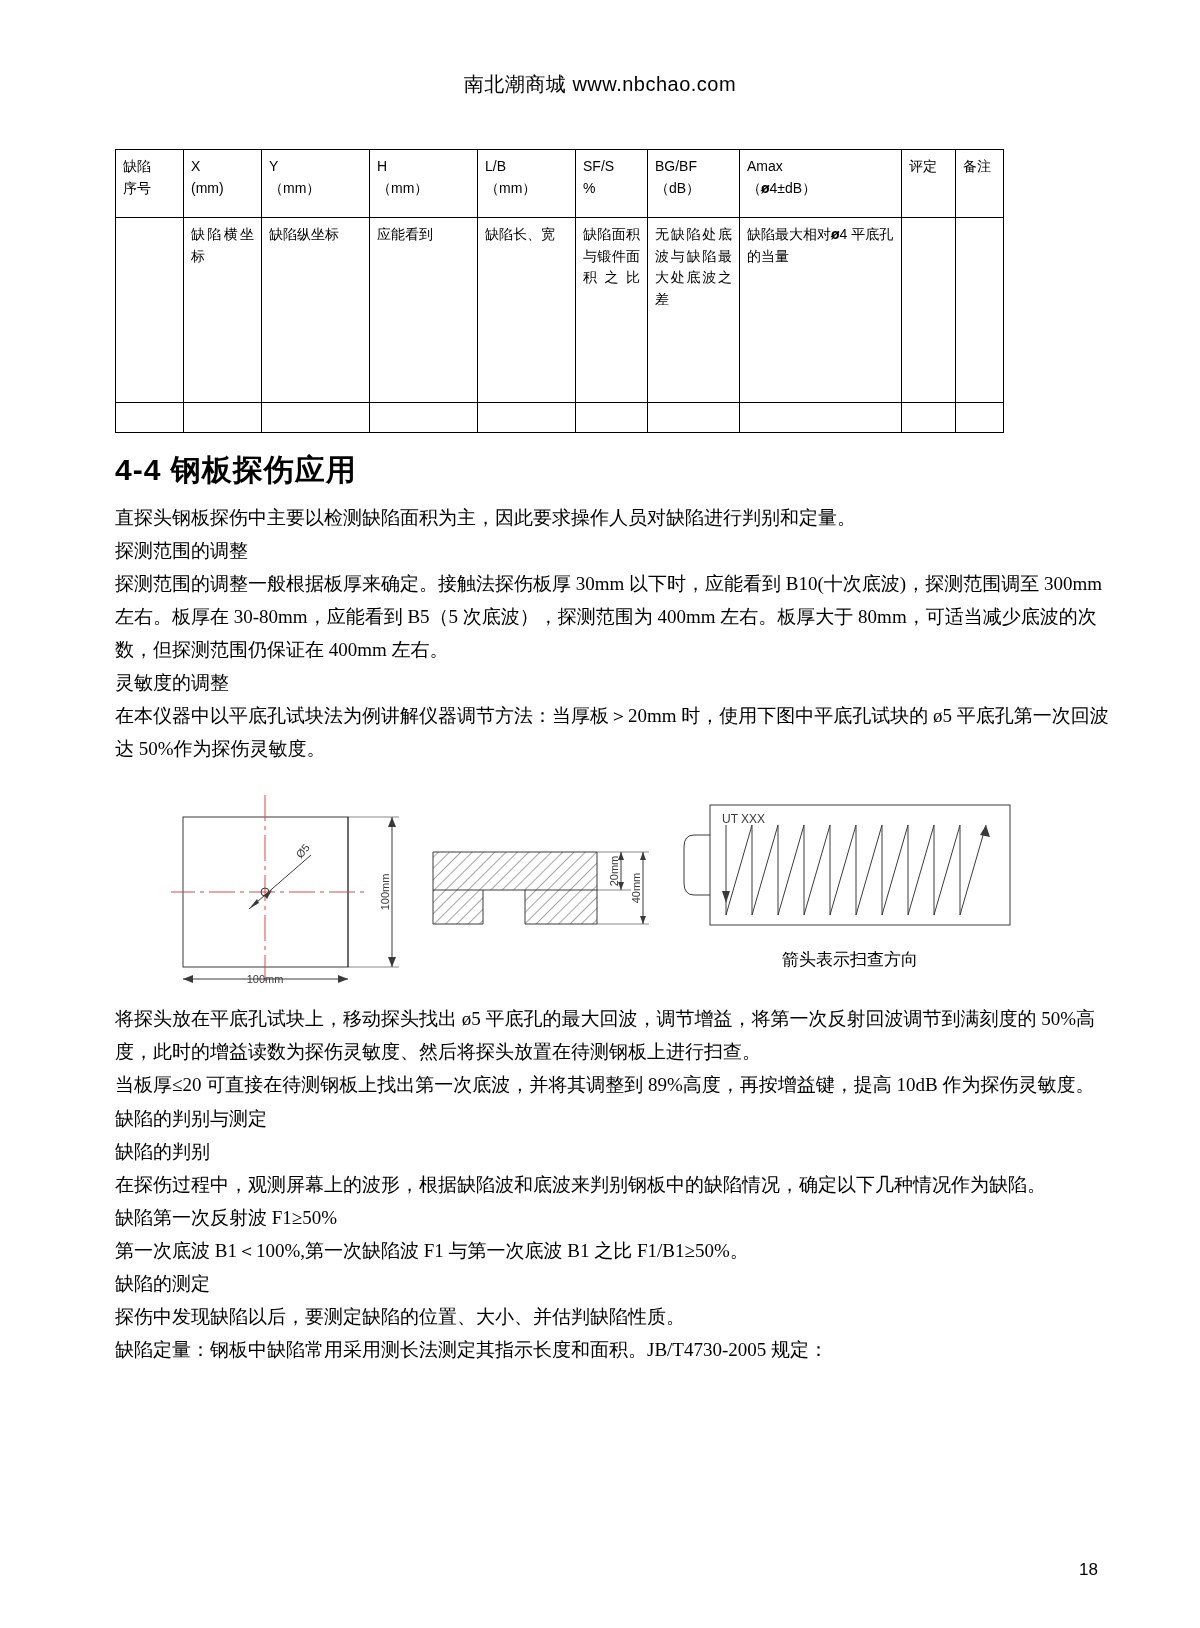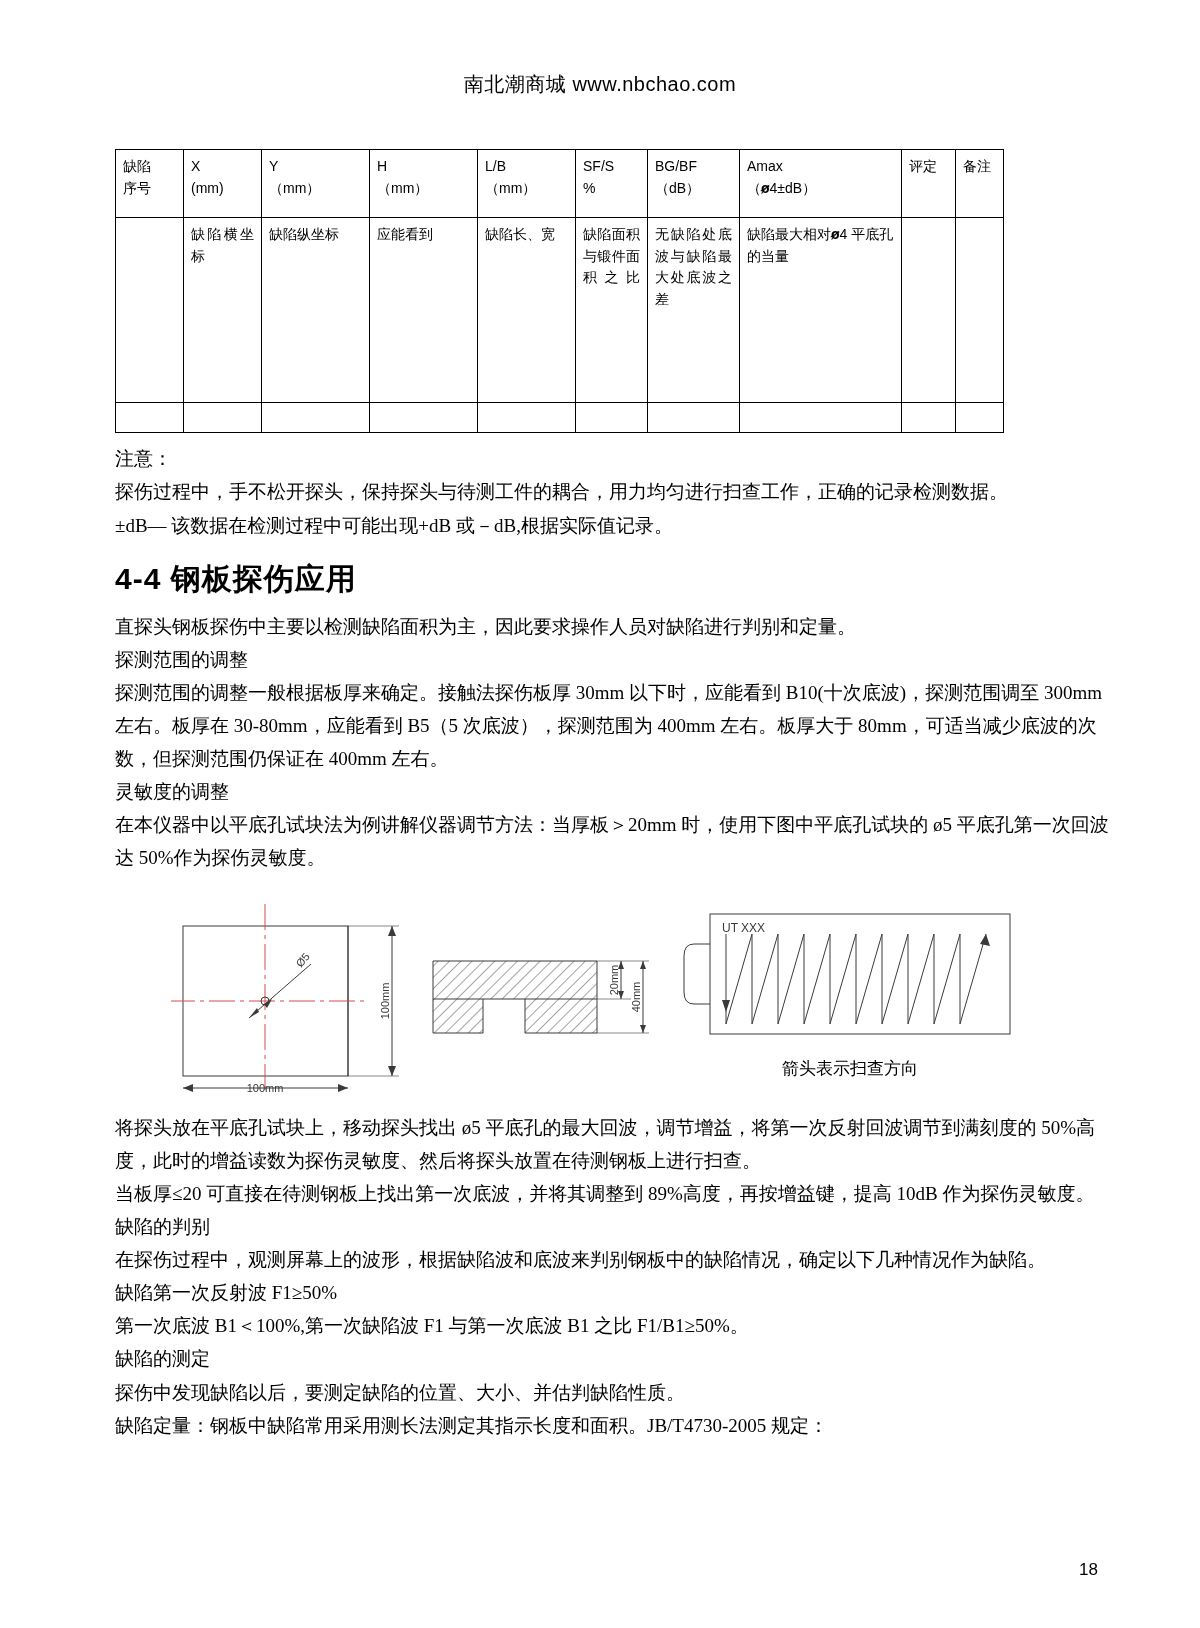--- a/index.html
+++ b/index.html
@@ -181,11 +181,6 @@
       </tbody>
     </table>
 
-    <div class="notes">
-      <p>注意：</p>
-      <p>探伤过程中，手不松开探头，保持探头与待测工件的耦合，用力均匀进行扫查工作，正确的记录检测数据。</p>
-      <p>±dB— 该数据在检测过程中可能出现+dB 或－dB,根据实际值记录。</p>
-    </div>
 
     <h2 class="section-title">4-4  钢板探伤应用</h2>
 

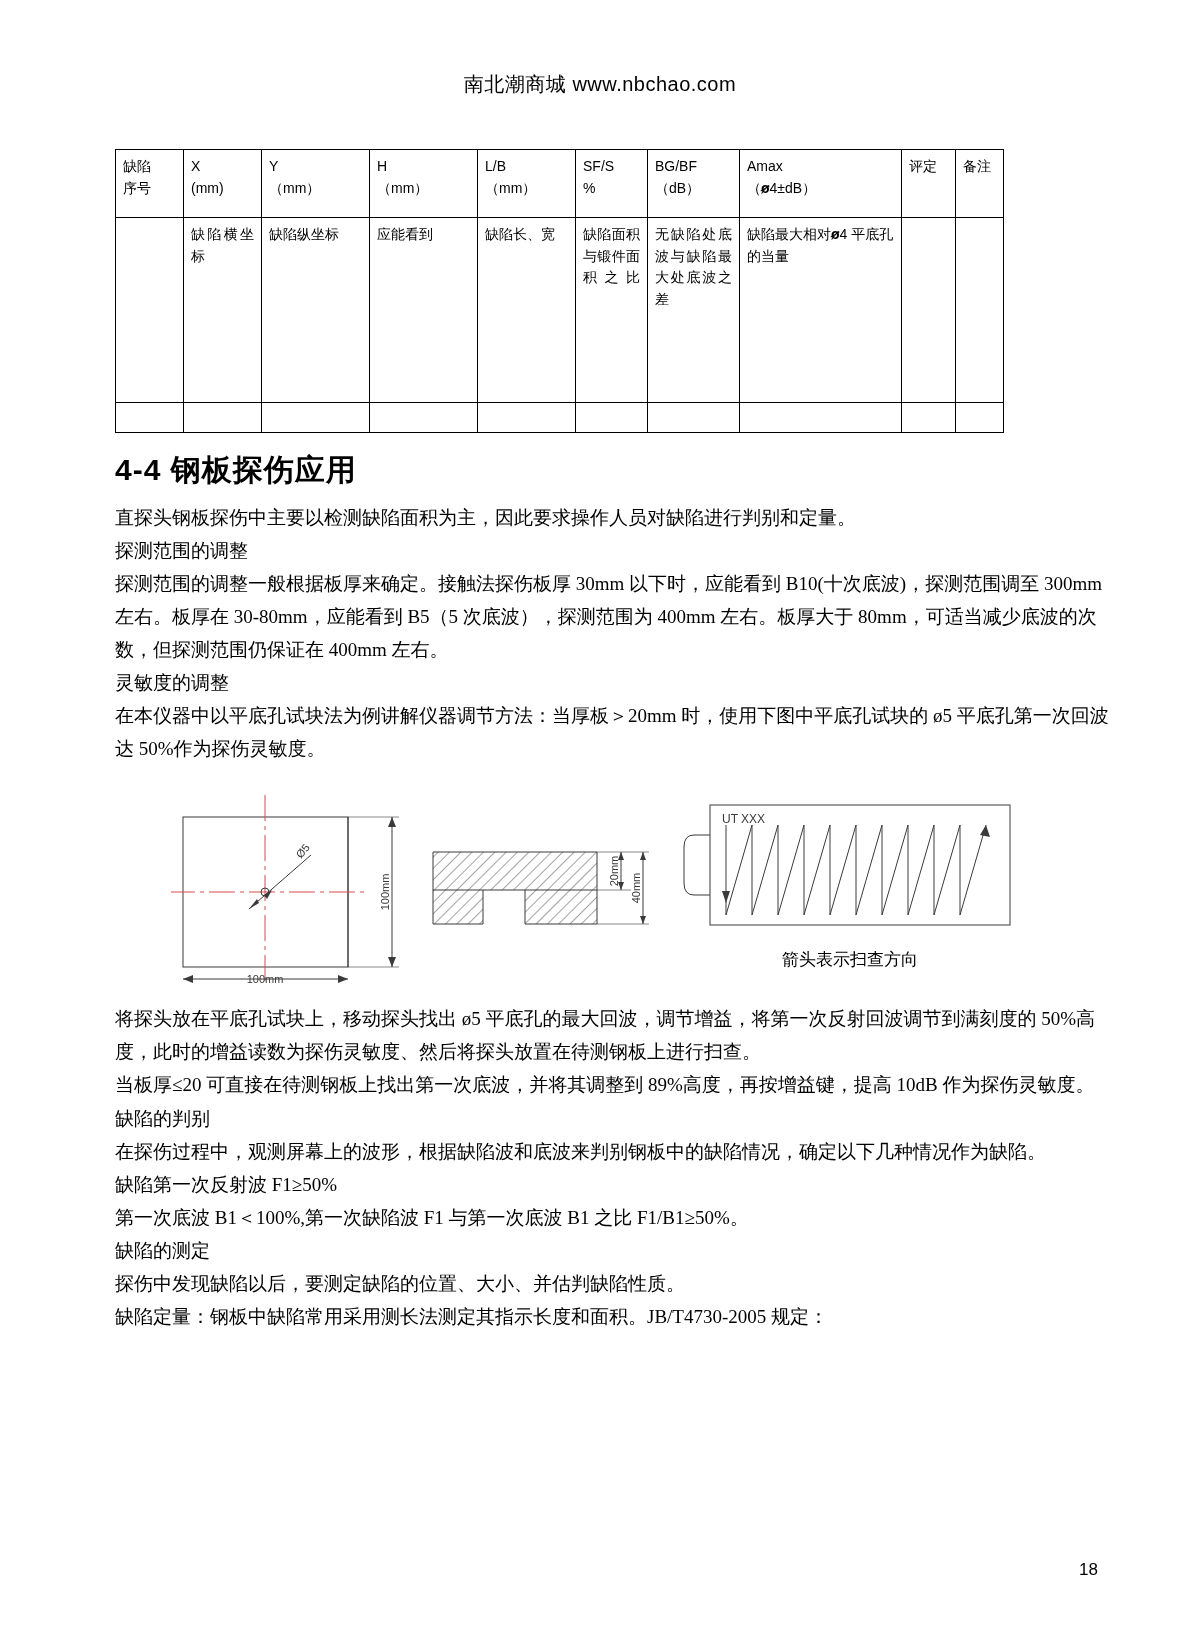--- a/index.html
+++ b/index.html
@@ -278,6 +278,7 @@
     <div class="tail">
       <p>将探头放在平底孔试块上，移动探头找出 ø5 平底孔的最大回波，调节增益，将第一次反射回波调节到满刻度的 50%高度，此时的增益读数为探伤灵敏度、然后将探头放置在待测钢板上进行扫查。</p>
       <p>当板厚≤20 可直接在待测钢板上找出第一次底波，并将其调整到 89%高度，再按增益键，提高 10dB 作为探伤灵敏度。</p>
+      <p>缺陷的判别与测定</p>
       <p>缺陷的判别</p>
       <p>在探伤过程中，观测屏幕上的波形，根据缺陷波和底波来判别钢板中的缺陷情况，确定以下几种情况作为缺陷。</p>
       <p>缺陷第一次反射波 F1≥50%</p>

